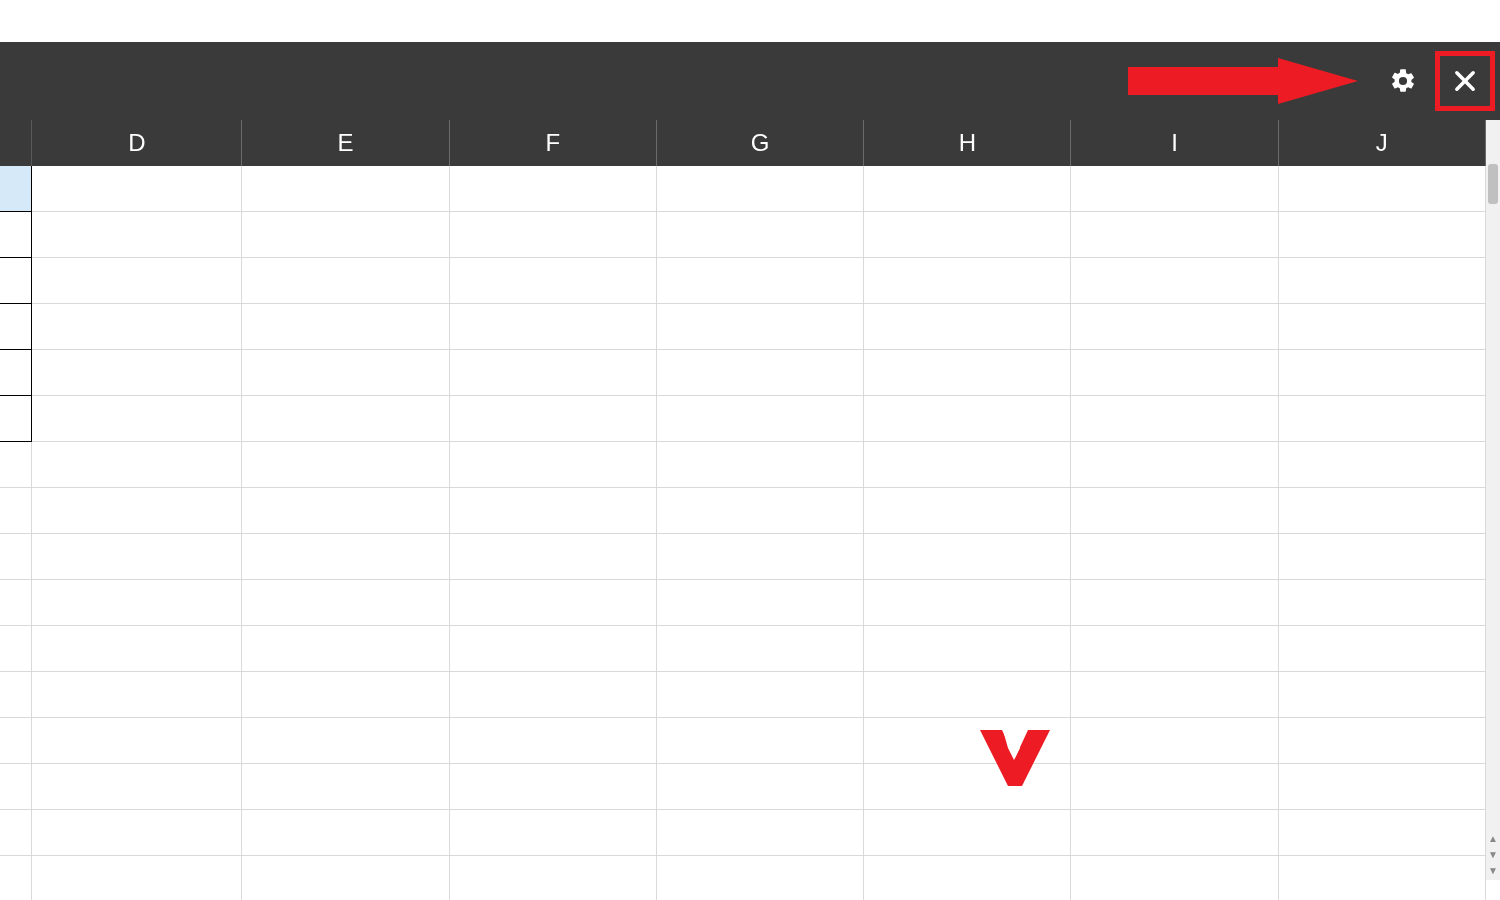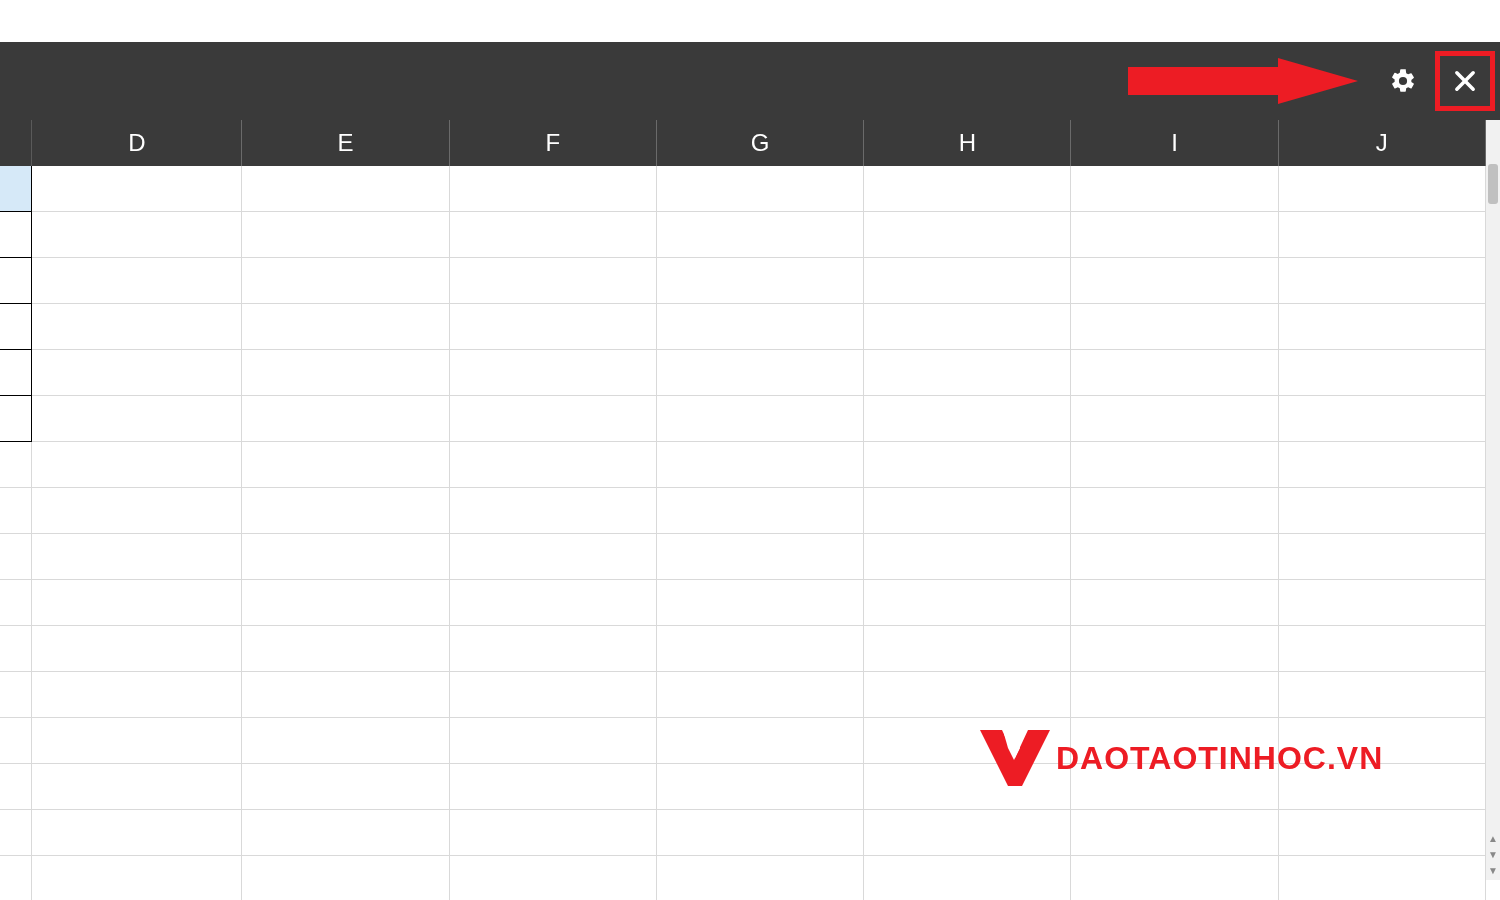--- a/index.html
+++ b/index.html
@@ -357,7 +357,6 @@
       <polygon points="0,0 22,0 35,28 48,0 70,0 42,56 28,56" fill="#ed1c24"></polygon>
       <polygon points="24,4 34,4 40,18 34,30 28,18" fill="#fff"></polygon>
     </svg>
-    <span class="wt-text">DAOTAOTINHOC.VN</span>
   </div>
 
 </div>

